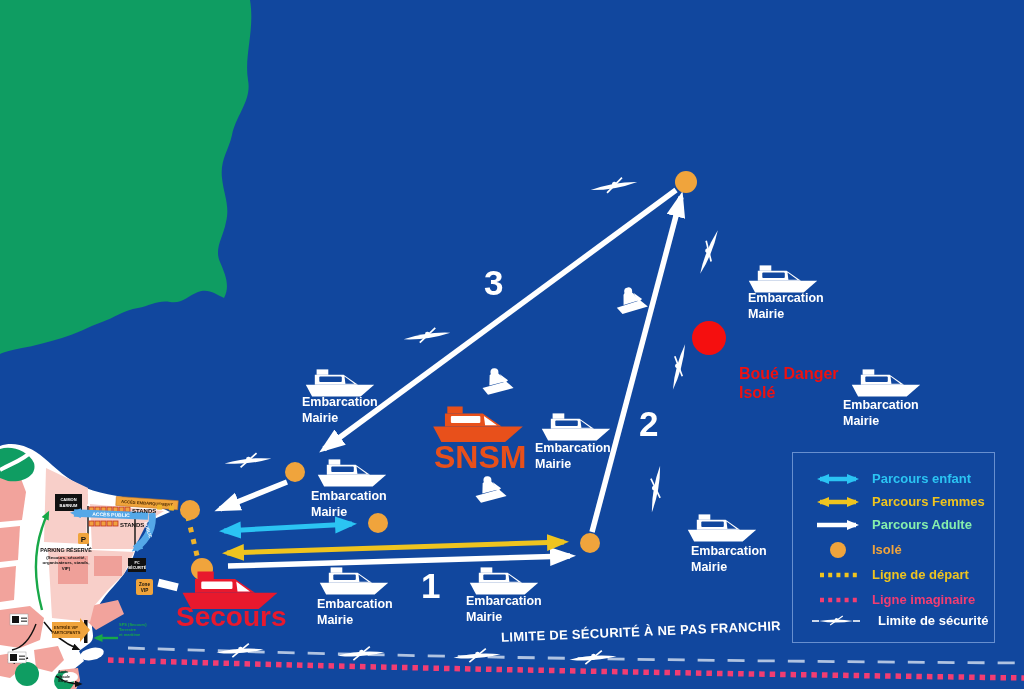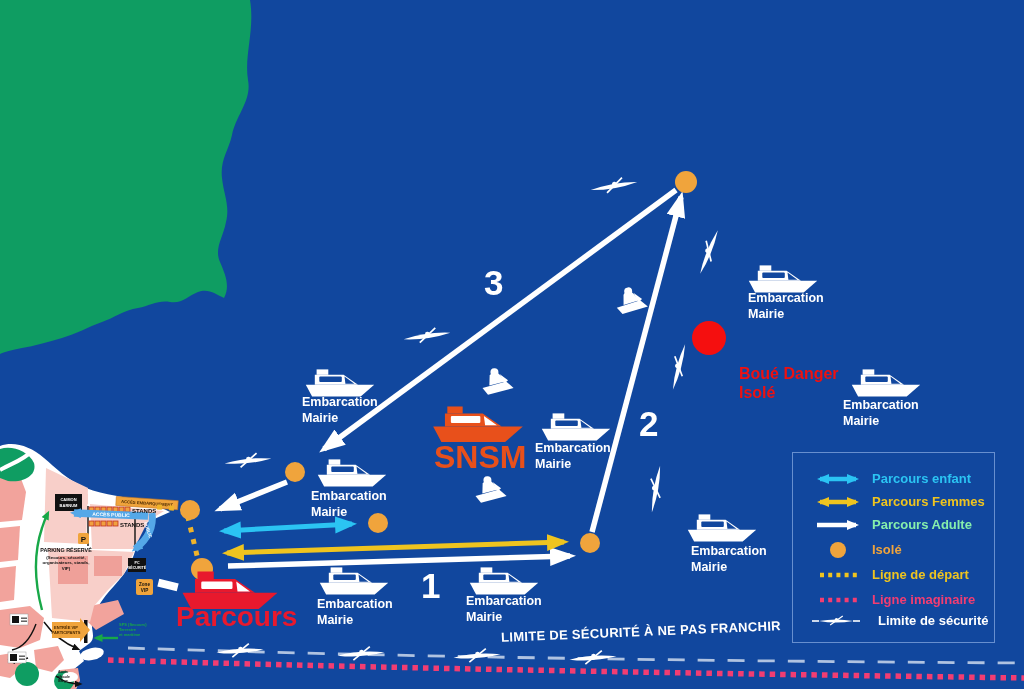--- a/index.html
+++ b/index.html
@@ -337,7 +337,7 @@
 </div>
 
 <div class="lbl snsm" style="left:434px;top:437px;">SNSM</div>
-<div class="lbl pompiers" style="left:176px;top:599px;">Parcours</div>
+<div class="lbl pompiers" style="left:176px;top:599px;">Secours</div>
 
 <div class="lbl danger" style="left:695px;top:364px;">
   <span>Boué Danger</span>

